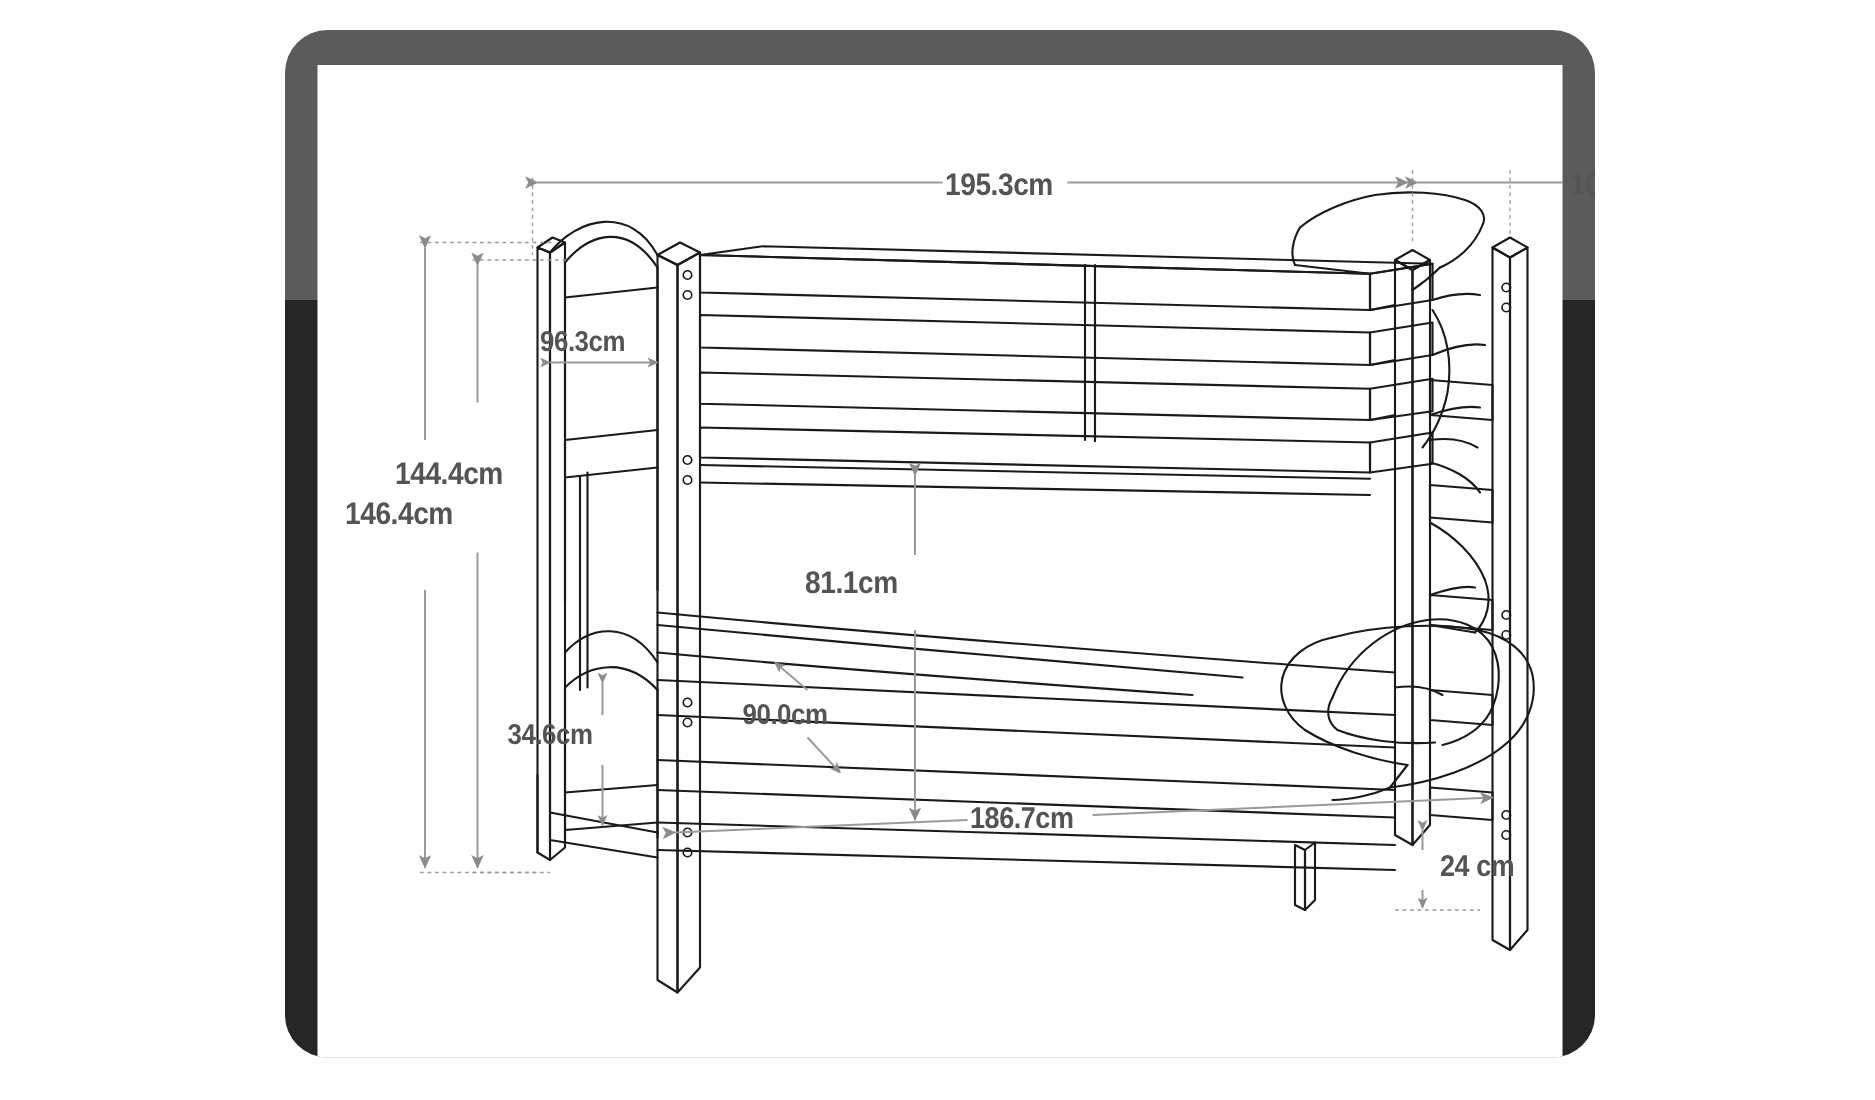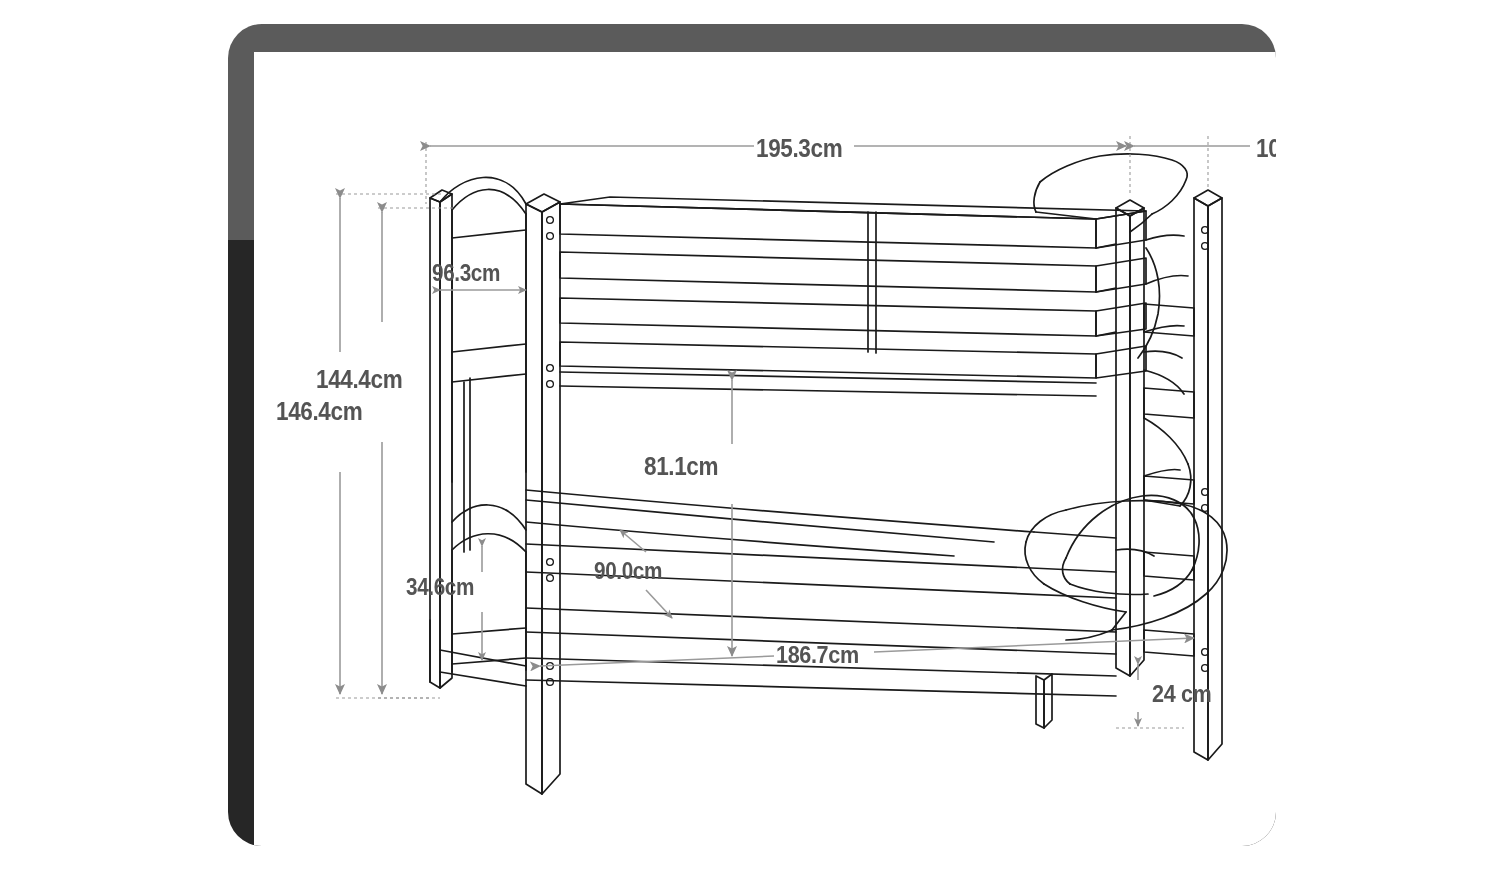--- a/index.html
+++ b/index.html
@@ -22,7 +22,6 @@
   .device-screen{
     position:absolute;left:26px;top:28px;width:996px;height:810px;
     background:#ffffff;
-    padding-left:32px;
   }
 
   

